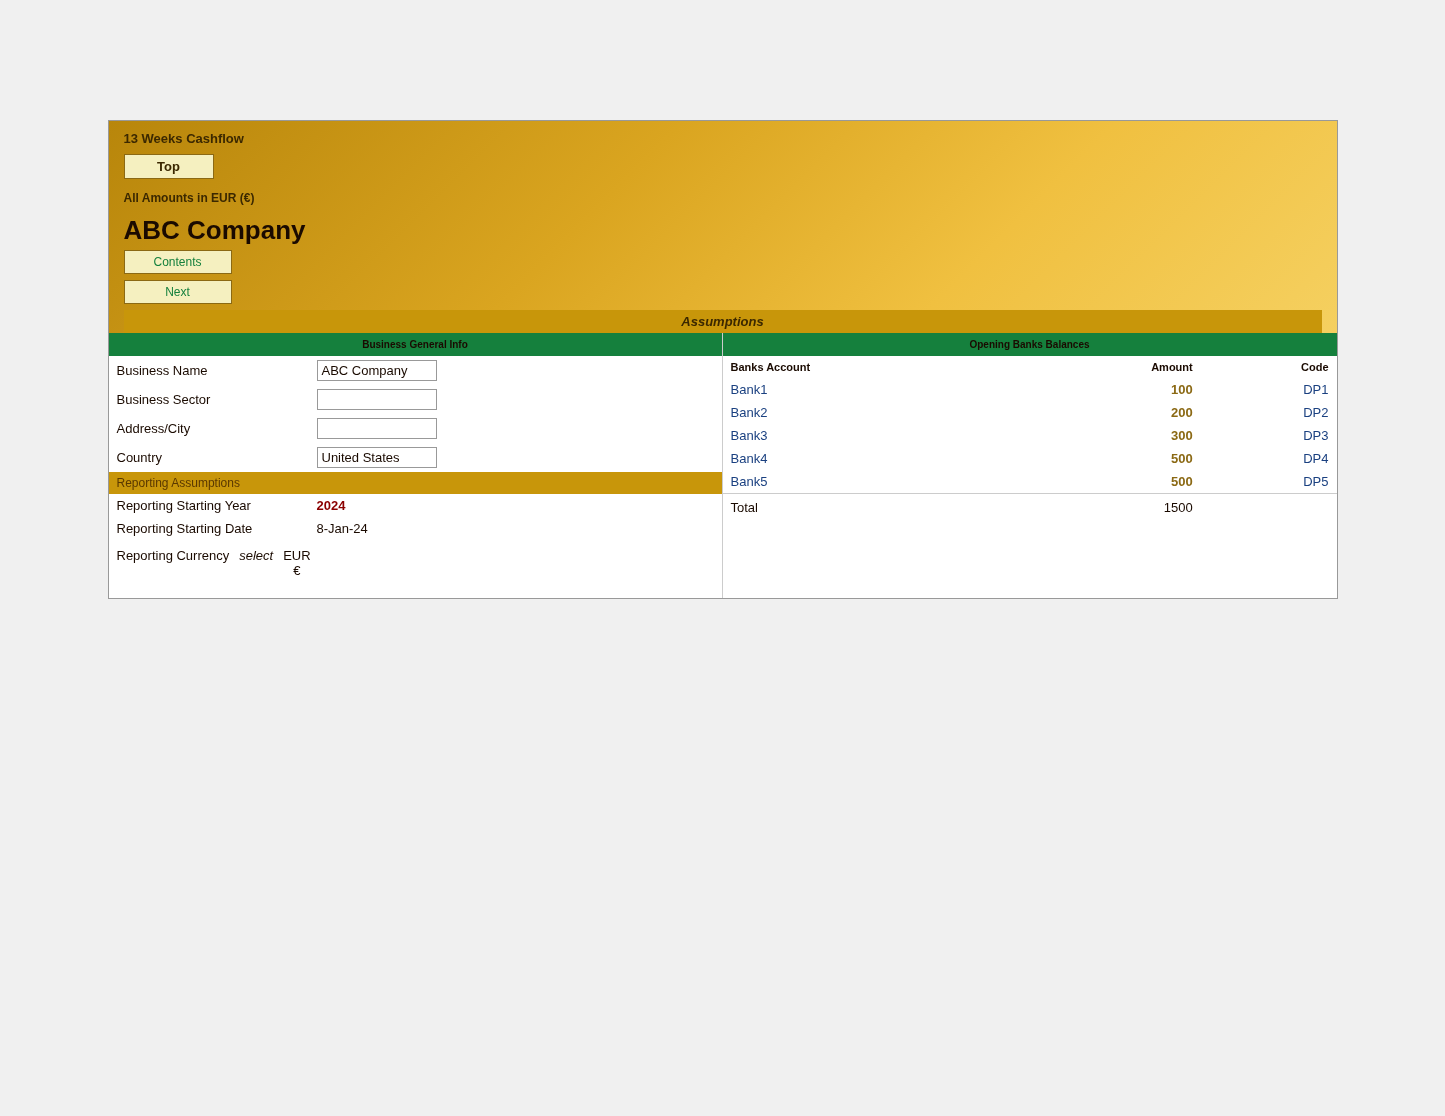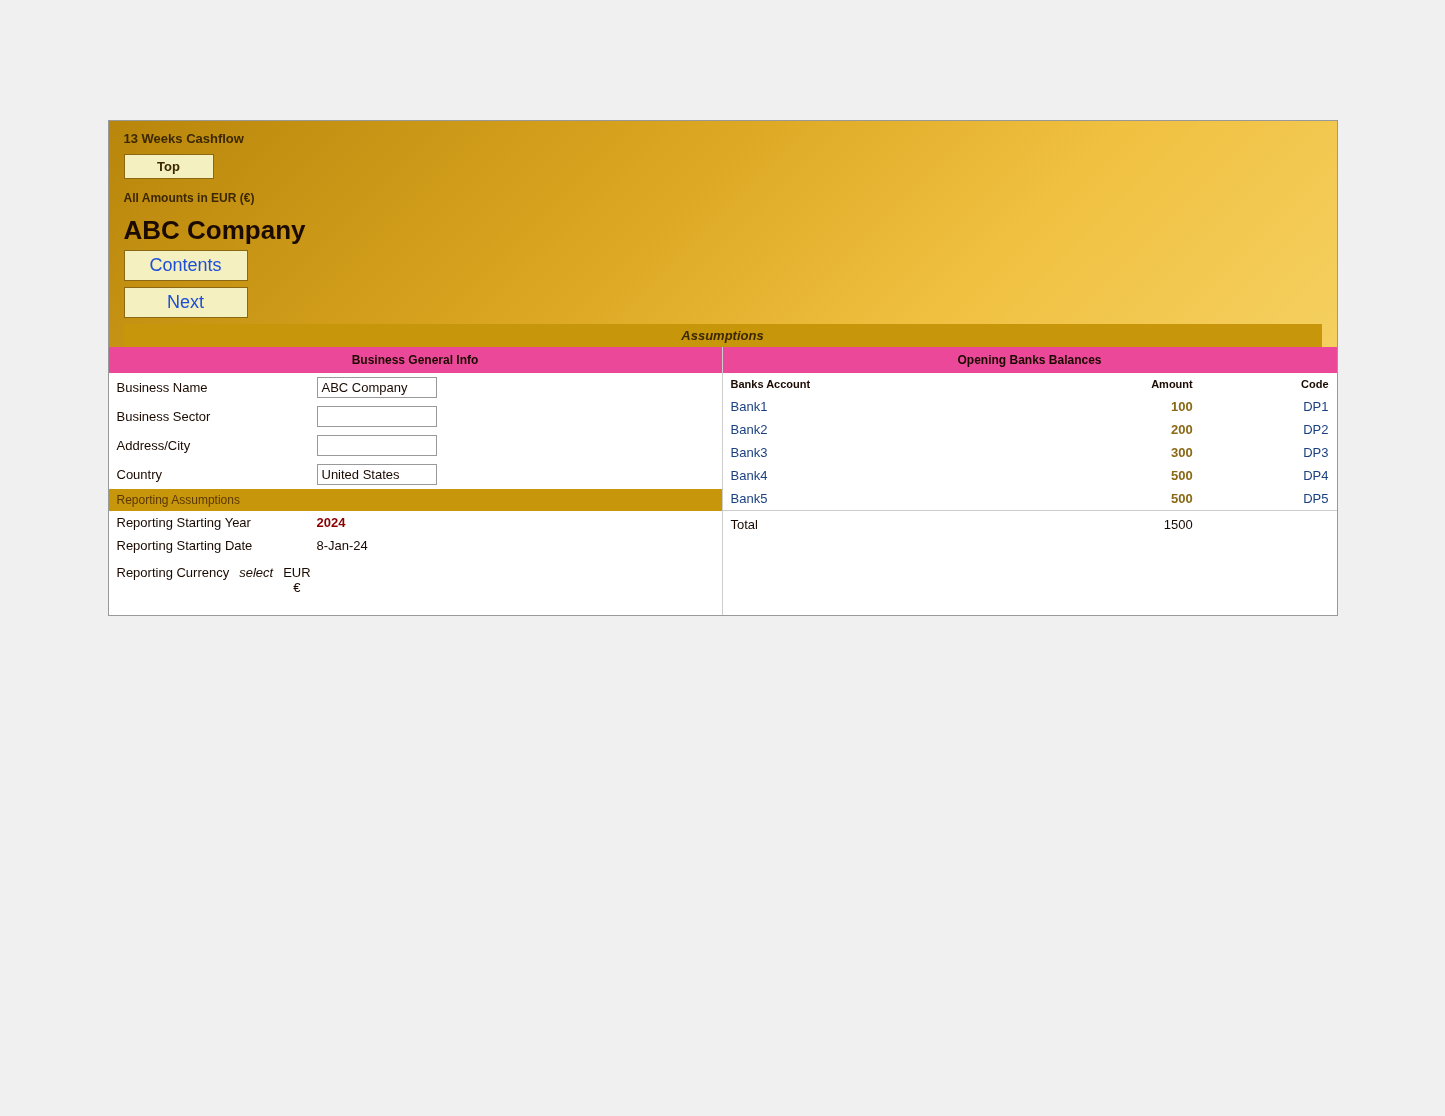--- a/index.html
+++ b/index.html
@@ -81,10 +81,10 @@
       background: #f5f0c0;
       border: 1px solid #8b6914;
       padding: 4px 18px;
-      font-size: 18px;
-      color: #1d4ed8;
+      font-size: 12px;
+      color: #15803d;
       cursor: pointer;
-      width: 124px;
+      width: 108px;
       text-align: center;
     }
     

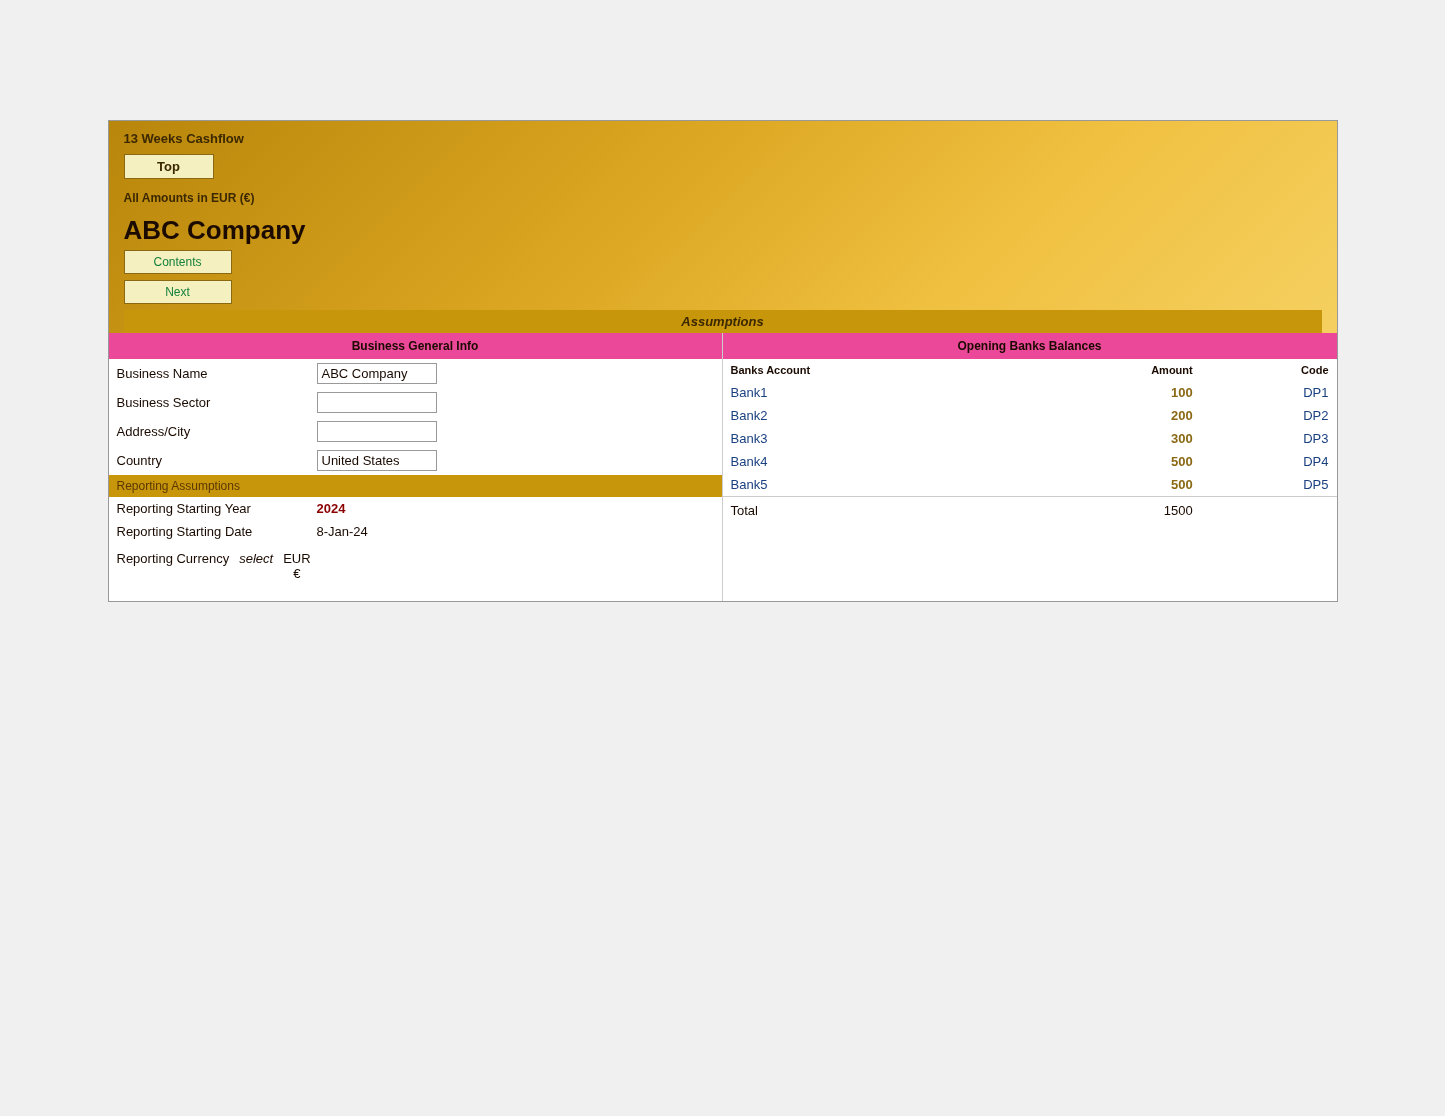--- a/index.html
+++ b/index.html
@@ -110,11 +110,11 @@
       padding-bottom: 20px;
     }
     .section-header {
-      background: #ec4899;
+      background: #15803d;
       text-align: center;
       padding: 6px 4px;
       font-weight: bold;
-      font-size: 12px;
+      font-size: 10px;
       color: #1a0a00;
     }
     .info-table {

